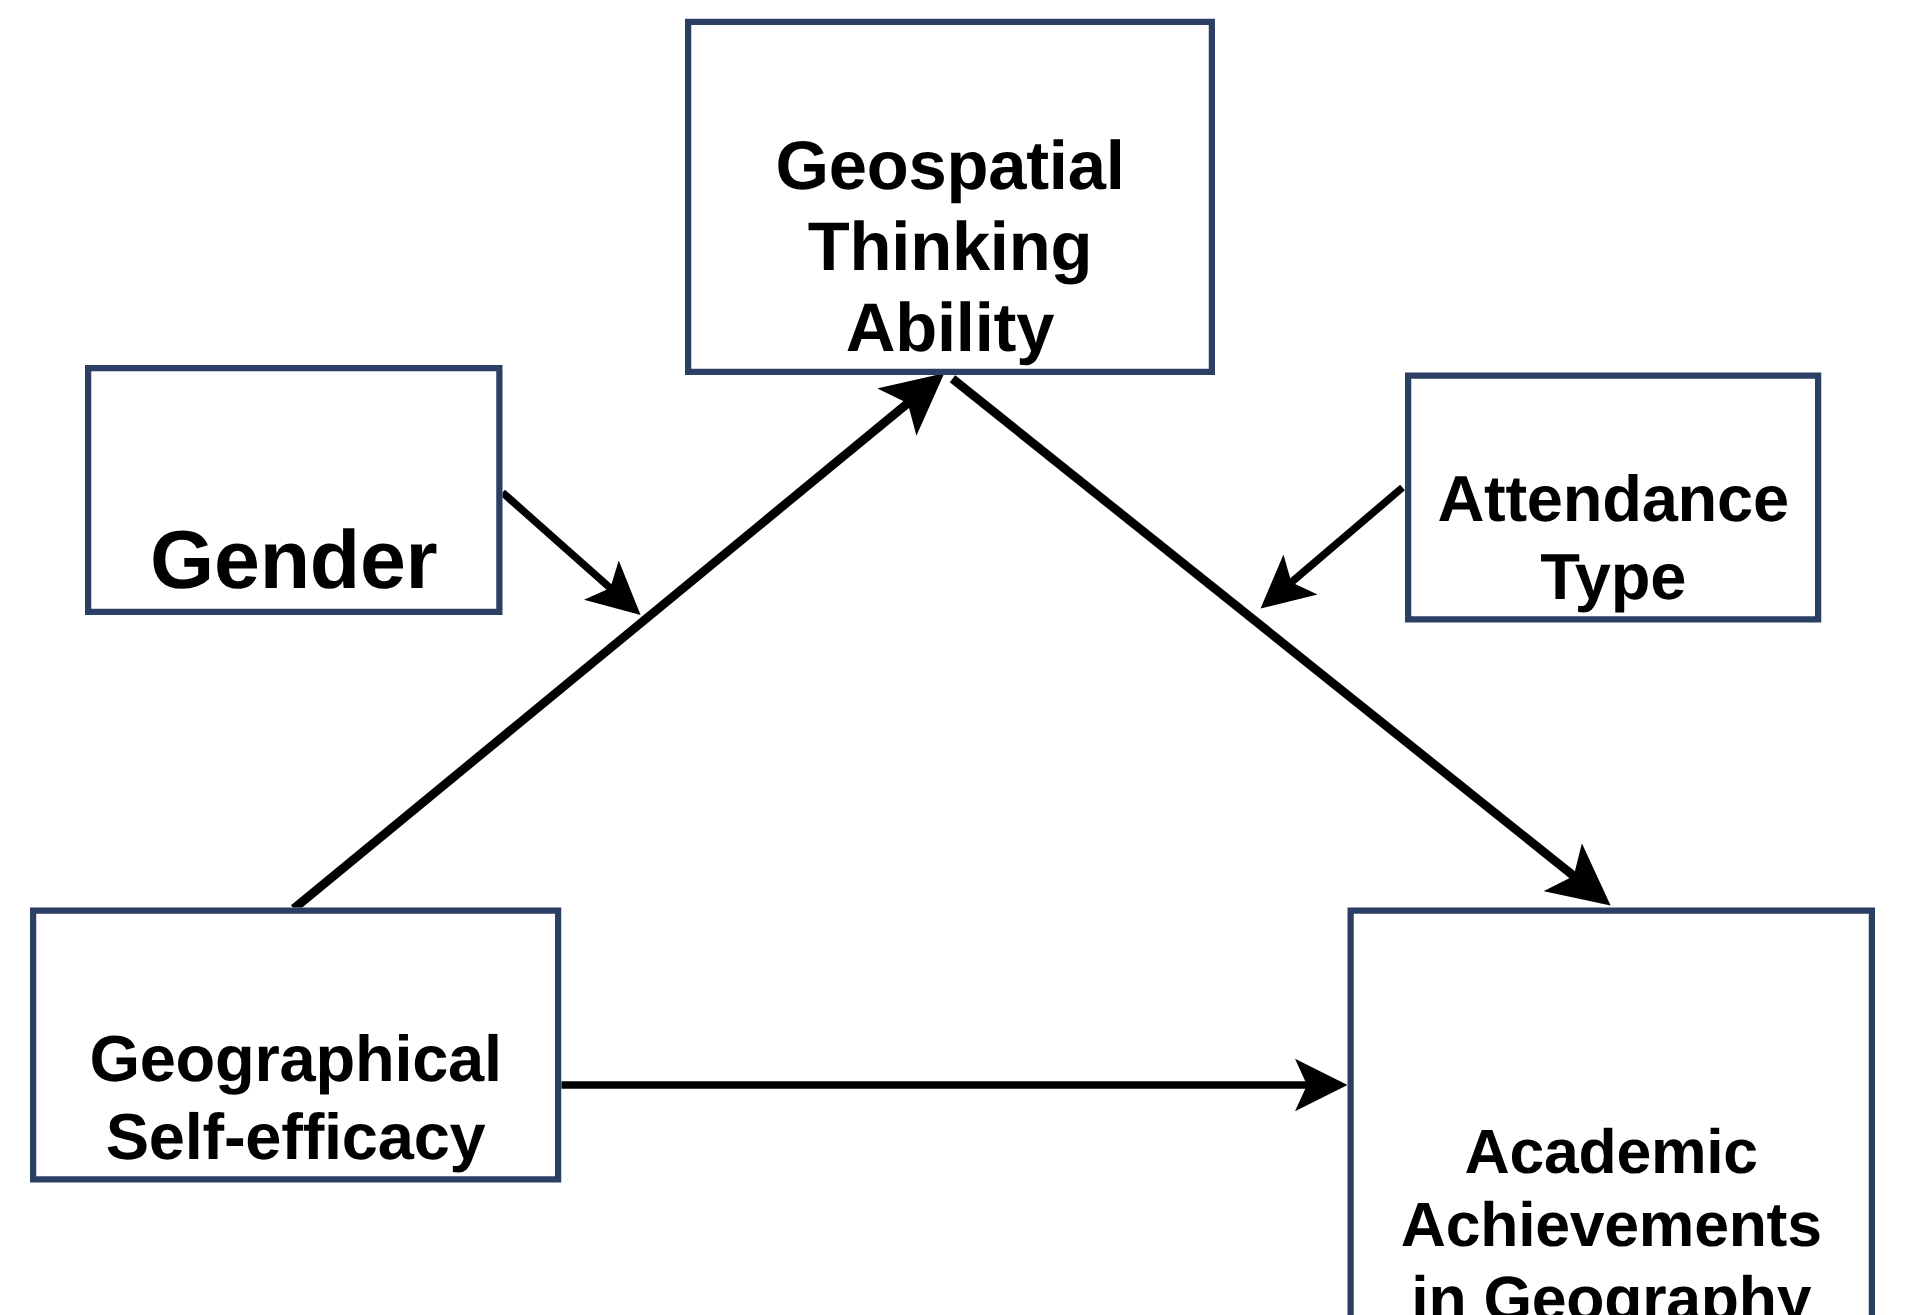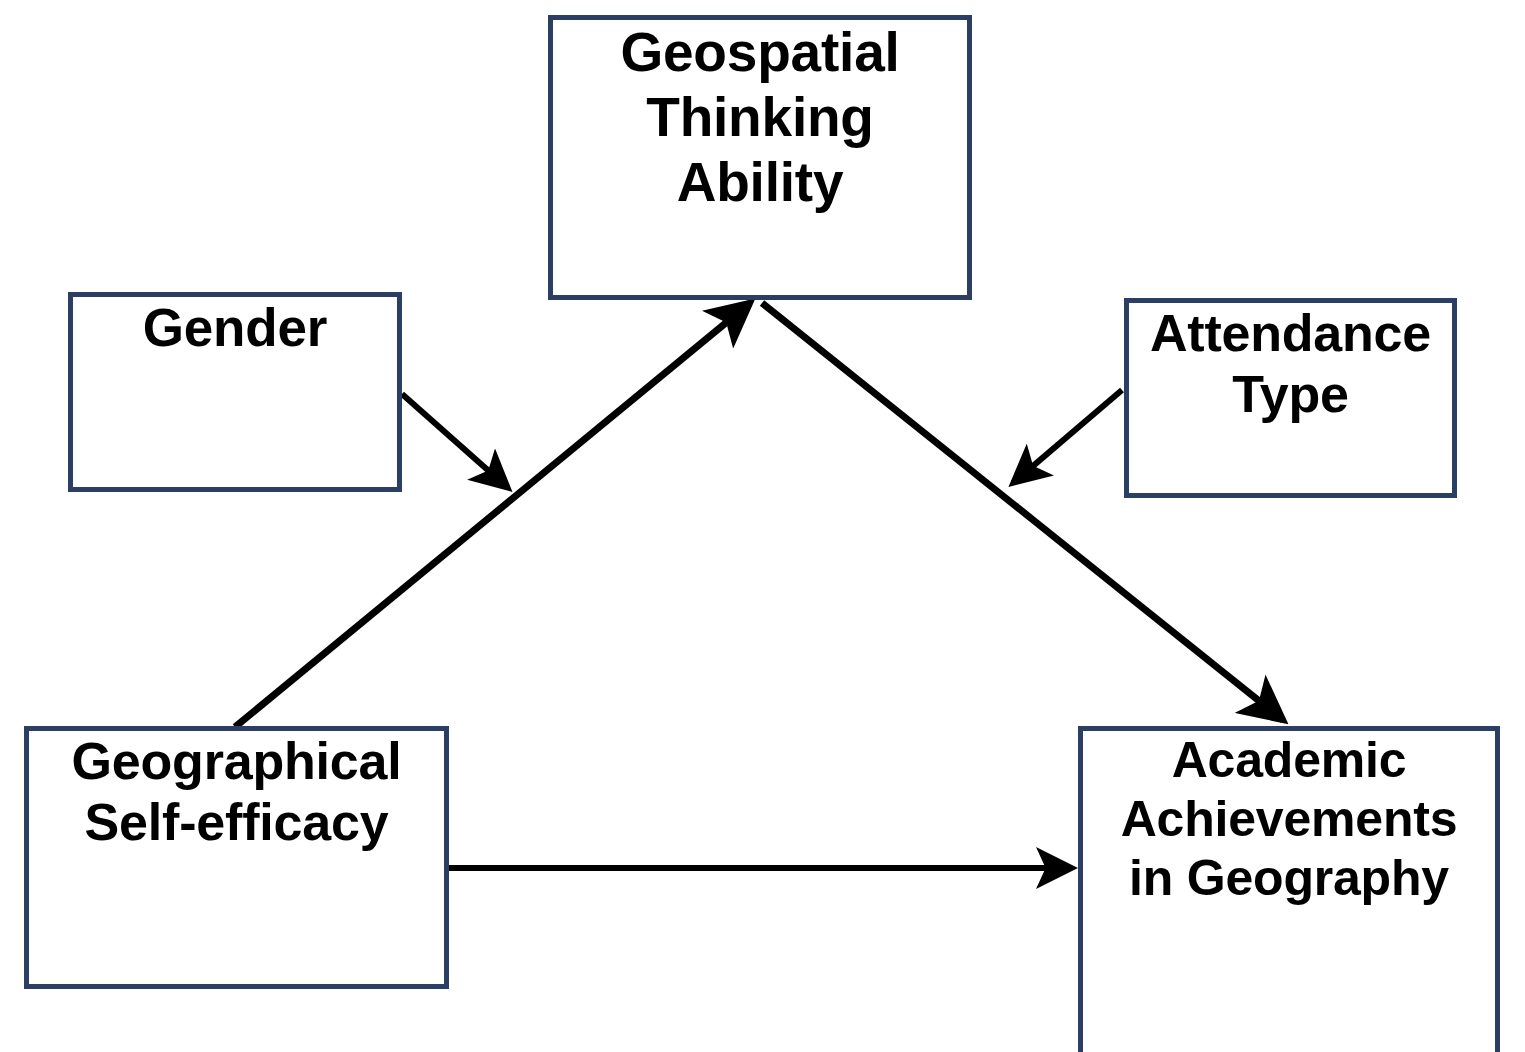--- a/index.html
+++ b/index.html
@@ -23,7 +23,7 @@
     background: #ffffff;
     border: 5px solid #2a3f63;
     display: flex;
-    align-items: flex-start;
+    align-items: flex-end;
     justify-content: center;
     text-align: center;
     z-index: 3;

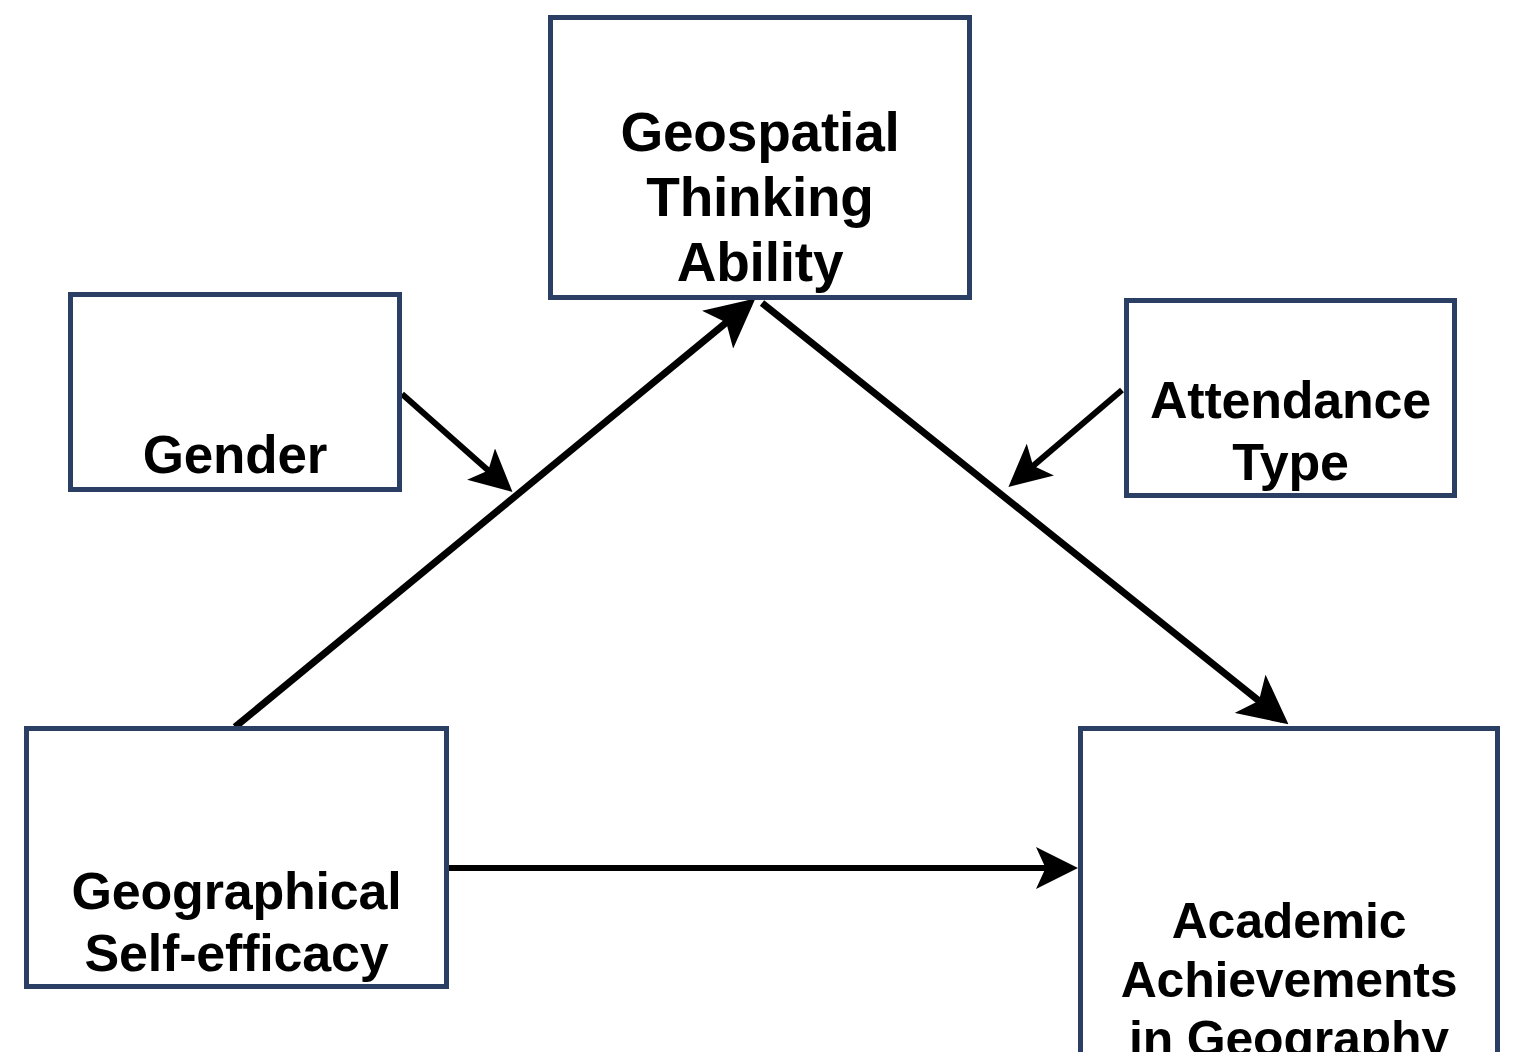--- a/index.html
+++ b/index.html
@@ -41,7 +41,7 @@
   #node-gta .node-label { font-size: 55px; }
 
   #node-gender       { left: 68px;  top: 292px; width: 334px; height: 200px; }
-  #node-gender .node-label { font-size: 53px; }
+  #node-gender .node-label { font-size: 66px; }
 
   #node-attendance   { left: 1124px; top: 298px; width: 333px; height: 200px; }
   #node-attendance .node-label { font-size: 52px; }

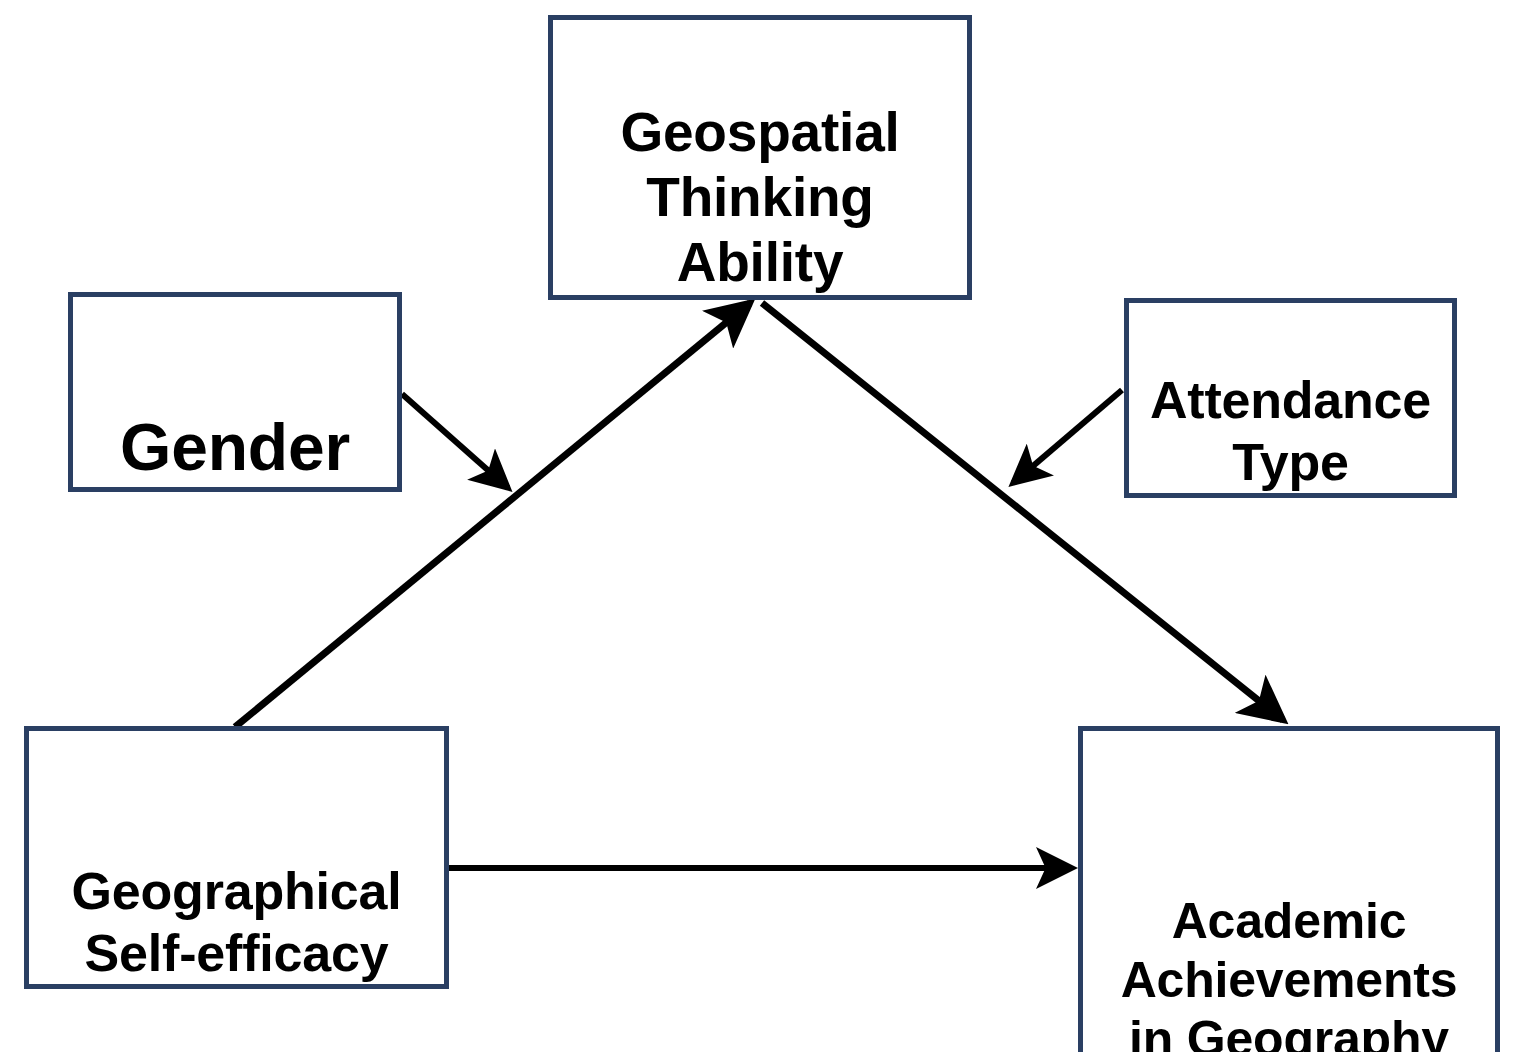--- a/index.html
+++ b/index.html
@@ -46,7 +46,7 @@
   #node-attendance   { left: 1124px; top: 298px; width: 333px; height: 200px; }
   #node-attendance .node-label { font-size: 52px; }
 
-  #node-selfefficacy { left: 24px;  top: 726px; width: 425px; height: 263px; }
+  #node-selfefficacy { left: 24px;  top: 726px; width: 425px; height: 220px; }
   #node-selfefficacy .node-label { font-size: 52px; }
 
   #node-academic     { left: 1078px; top: 726px; width: 422px; height: 348px; }

